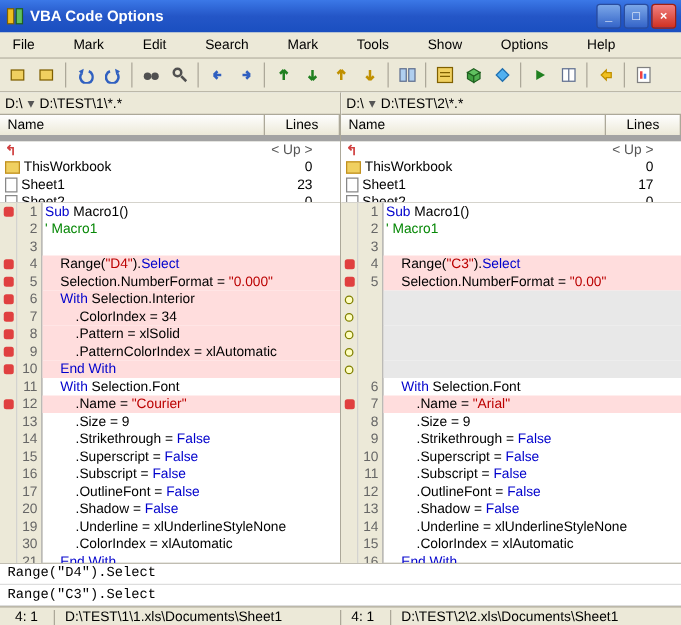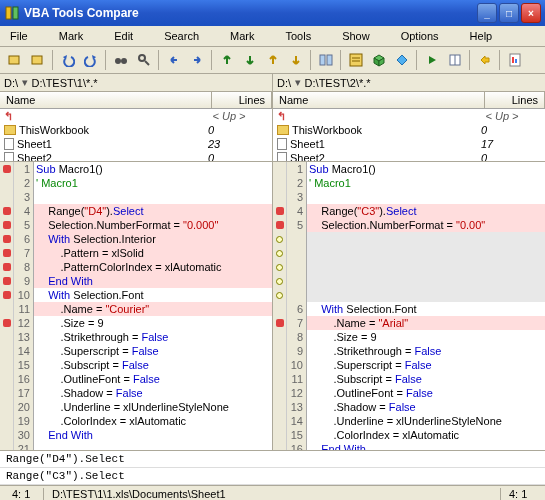--- a/index.html
+++ b/index.html
@@ -65,7 +65,7 @@
         <rect x="8" y="1" width="5" height="12" fill="#60c060" stroke="#206020"></rect>
       </svg>
     </span>
-  <span class="titlebar-title">VBA Tools Compare</span>
+  <span class="titlebar-title">VBA Code Options</span>
   <div class="titlebar-buttons">
     <div class="winbtn">_</div>
     <div class="winbtn">□</div>

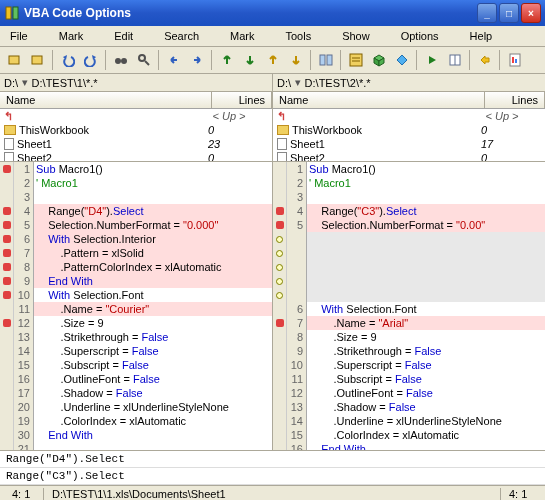--- a/index.html
+++ b/index.html
@@ -22,7 +22,7 @@
 .drive { font-weight:normal; }
 .pathsep { color:#555; }
 .tree { background: white; height: 70px; overflow:auto; border-bottom:1px solid #aca899;}
-.tree-header { display: flex; background: #ece9d8; border-bottom: 1px solid #a3a3a3; }
+.tree-header { display: flex; background: #ece9d8; border-bottom: 5px solid #a3a3a3; }
 .th { padding: 2px 6px; border-right: 1px solid #aca899; background:linear-gradient(#fefefe,#ece9d8);}
 .th.name { flex: 1; }
 .th.lines { width: 60px; text-align:right;}

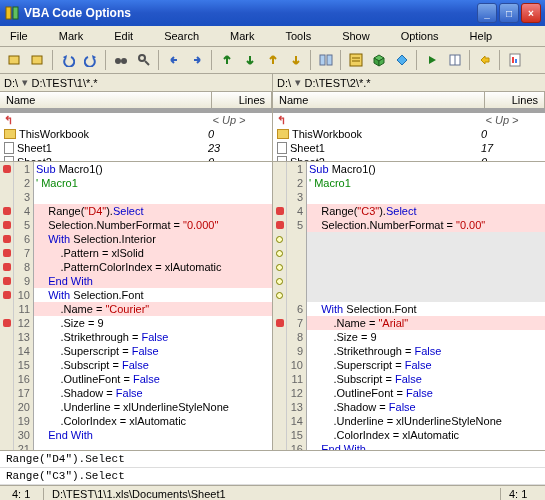--- a/index.html
+++ b/index.html
@@ -25,7 +25,7 @@
 .tree-header { display: flex; background: #ece9d8; border-bottom: 5px solid #a3a3a3; }
 .th { padding: 2px 6px; border-right: 1px solid #aca899; background:linear-gradient(#fefefe,#ece9d8);}
 .th.name { flex: 1; }
-.th.lines { width: 60px; text-align:right;}
+.th.lines { width: 60px; text-align:center;}
 .tree-row { display: flex; padding: 1px 4px; align-items:center; }
 .tree-row .name { flex: 1; display:flex; align-items:center; gap:3px;}
 .tree-row .lines { width: 60px; padding-right:18px;font-style:italic;}

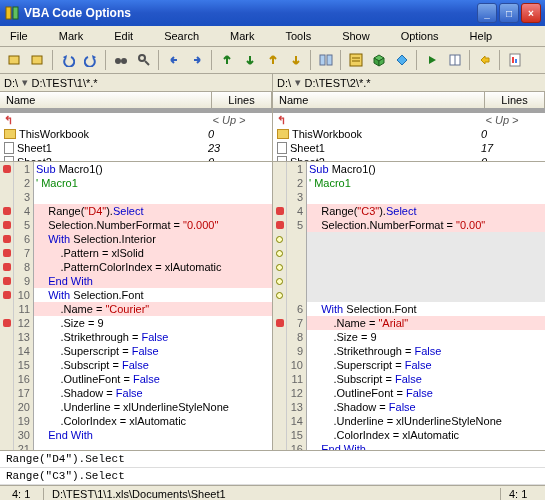--- a/index.html
+++ b/index.html
@@ -28,7 +28,7 @@
 .th.lines { width: 60px; text-align:center;}
 .tree-row { display: flex; padding: 1px 4px; align-items:center; }
 .tree-row .name { flex: 1; display:flex; align-items:center; gap:3px;}
-.tree-row .lines { width: 60px; padding-right:18px;font-style:italic;}
+.tree-row .lines { width: 60px; text-align: right; padding-right:18px;}
 .uprow { text-align:center; color:#555;}
 .code-area { flex: 1; display: flex; overflow:auto; font-family: 'Courier New', monospace; font-size: 11px; }
 .gutter { background: #ece9d8; width: 14px; border-right:1px solid #ccc; }

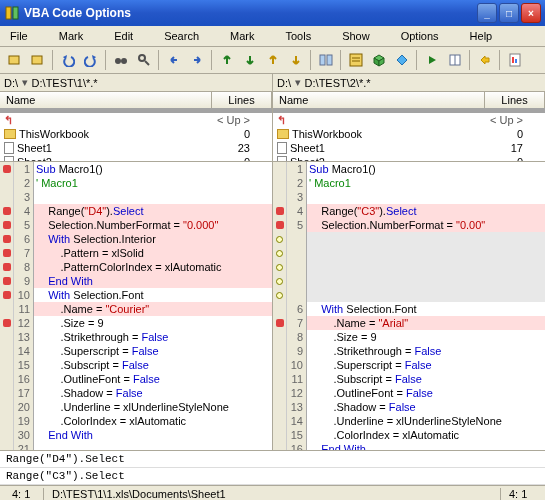--- a/index.html
+++ b/index.html
@@ -322,6 +322,7 @@
           <div class="codeline diff">    Range(<span class="kw-red">"D4"</span>).<span class="kw-blue">Select</span></div>
           <div class="codeline diff">    Selection.NumberFormat = <span class="kw-red">"0.000"</span></div>
           <div class="codeline diff">    <span class="kw-blue">With</span> Selection.Interior</div>
+          <div class="codeline diff">        .ColorIndex = 34</div>
           <div class="codeline diff">        .Pattern = xlSolid</div>
           <div class="codeline diff">        .PatternColorIndex = xlAutomatic</div>
           <div class="codeline diff">    <span class="kw-blue">End With</span></div>

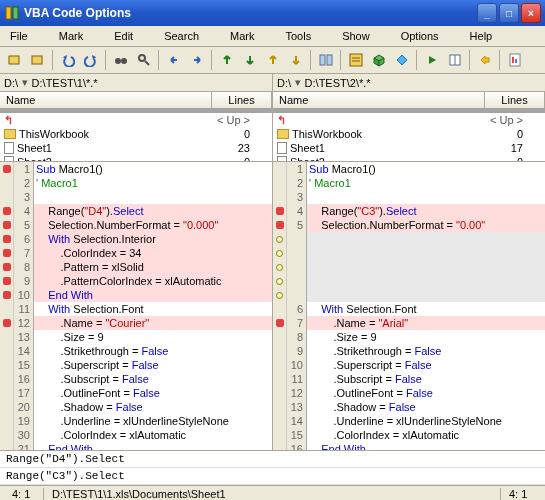--- a/index.html
+++ b/index.html
@@ -481,6 +481,7 @@
   <div class="status-cell pos">4: 1</div>
   <div class="status-cell path">D:\TEST\1\1.xls\Documents\Sheet1</div>
   <div class="status-cell pos">4: 1</div>
+  <div class="status-cell path">D:\TEST\2\2.xls\Documents\Sheet1</div>
 </div>
 
 </body></html>

